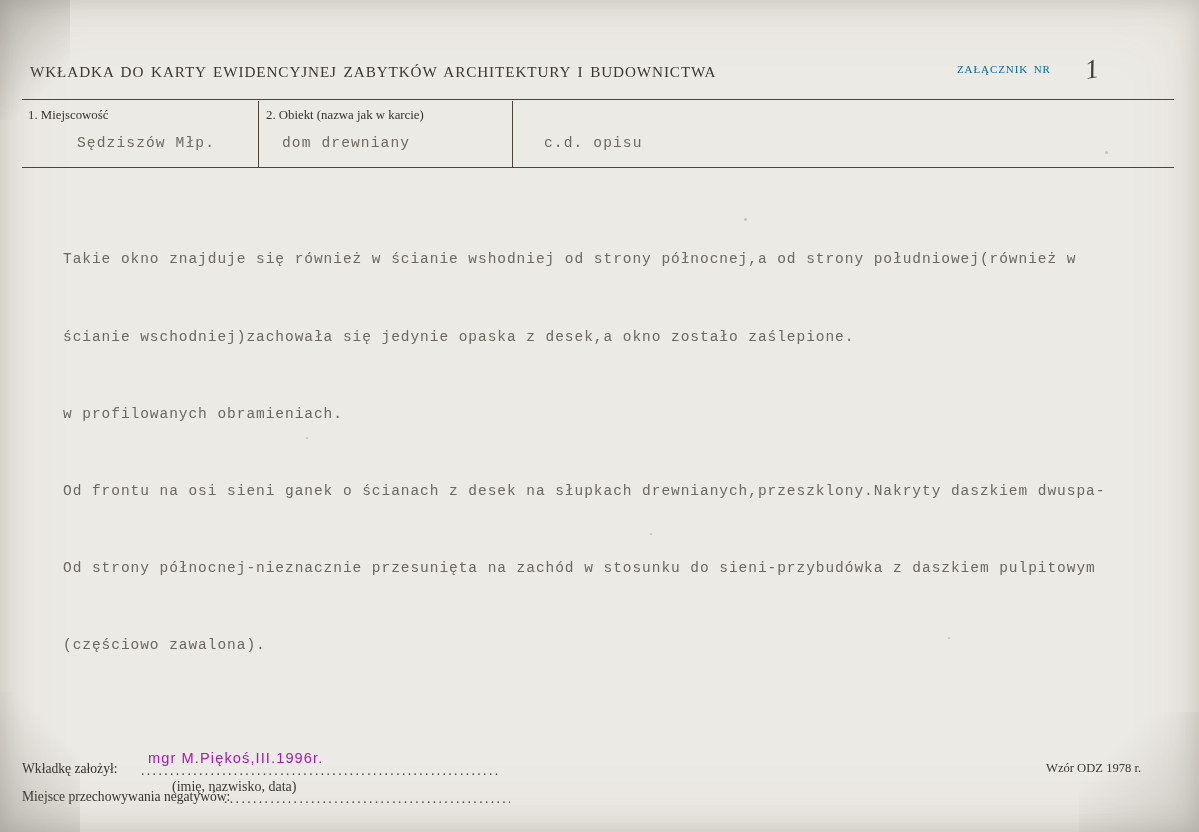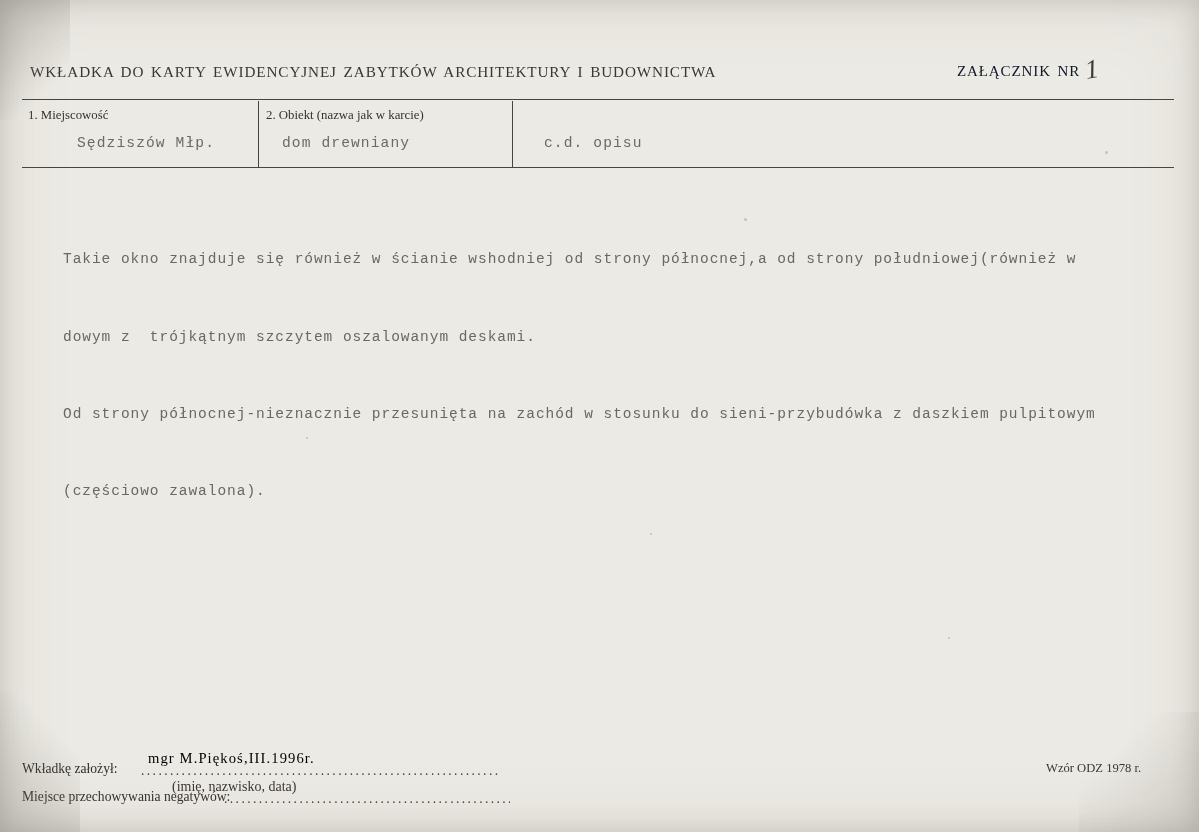--- a/index.html
+++ b/index.html
@@ -71,10 +71,10 @@
     position: absolute;
     left: 957px;
     top: 63px;
-    font-size: 15px;
+    font-size: 11px;
     letter-spacing: 0.9px;
     word-spacing: 2px;
-    color: #0f172a;
+    color: #0369a1;
     white-space: nowrap;
   }
   .annex-number {

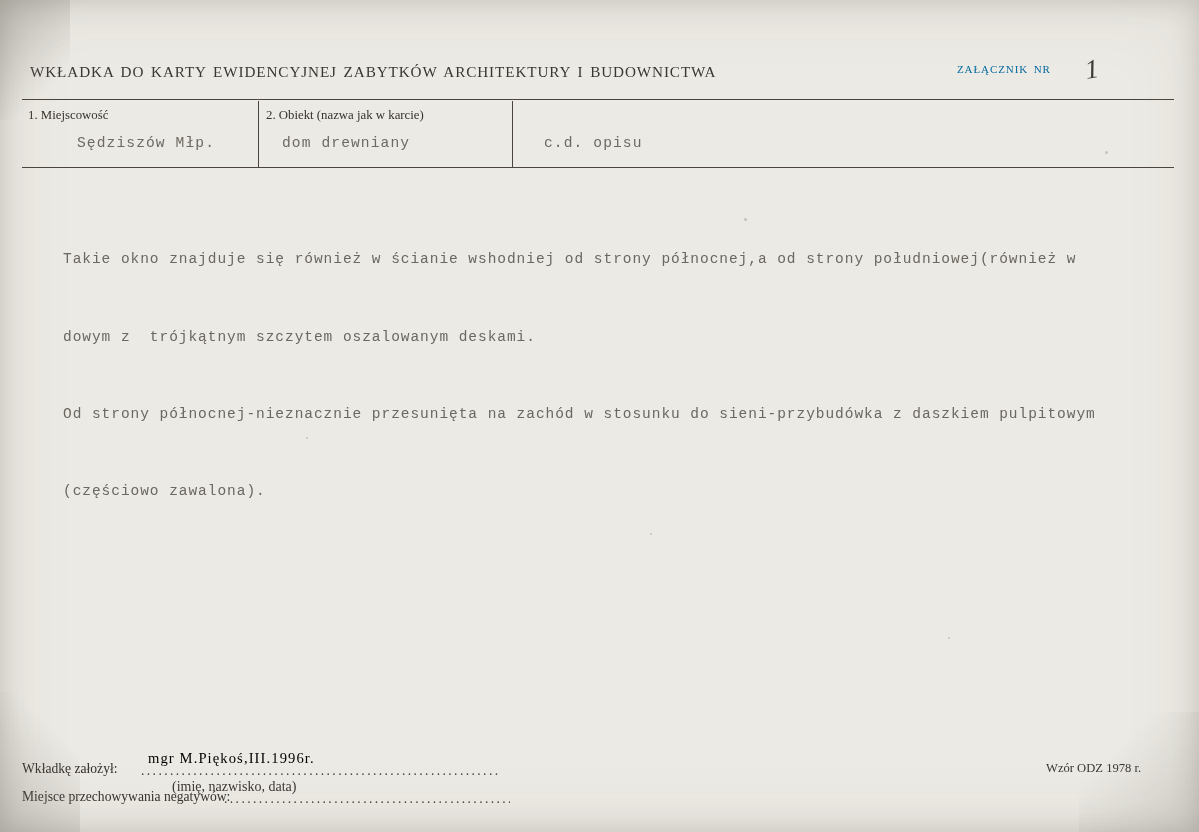--- a/index.html
+++ b/index.html
@@ -235,6 +235,7 @@
 
     <div class="body-text">
       <span class="ln">Takie okno znajduje się również w ścianie wshodniej od strony północnej,a od strony południowej(również w</span>
+      <span class="ln">ścianie wschodniej)zachowała się jedynie opaska z desek,a okno zostało zaślepione.</span>
       <span class="ln">dowym z  trójkątnym szczytem oszalowanym deskami.</span>
       <span class="ln">Od strony północnej-nieznacznie przesunięta na zachód w stosunku do sieni-przybudówka z daszkiem pulpitowym</span>
       <span class="ln">(częściowo zawalona).</span>

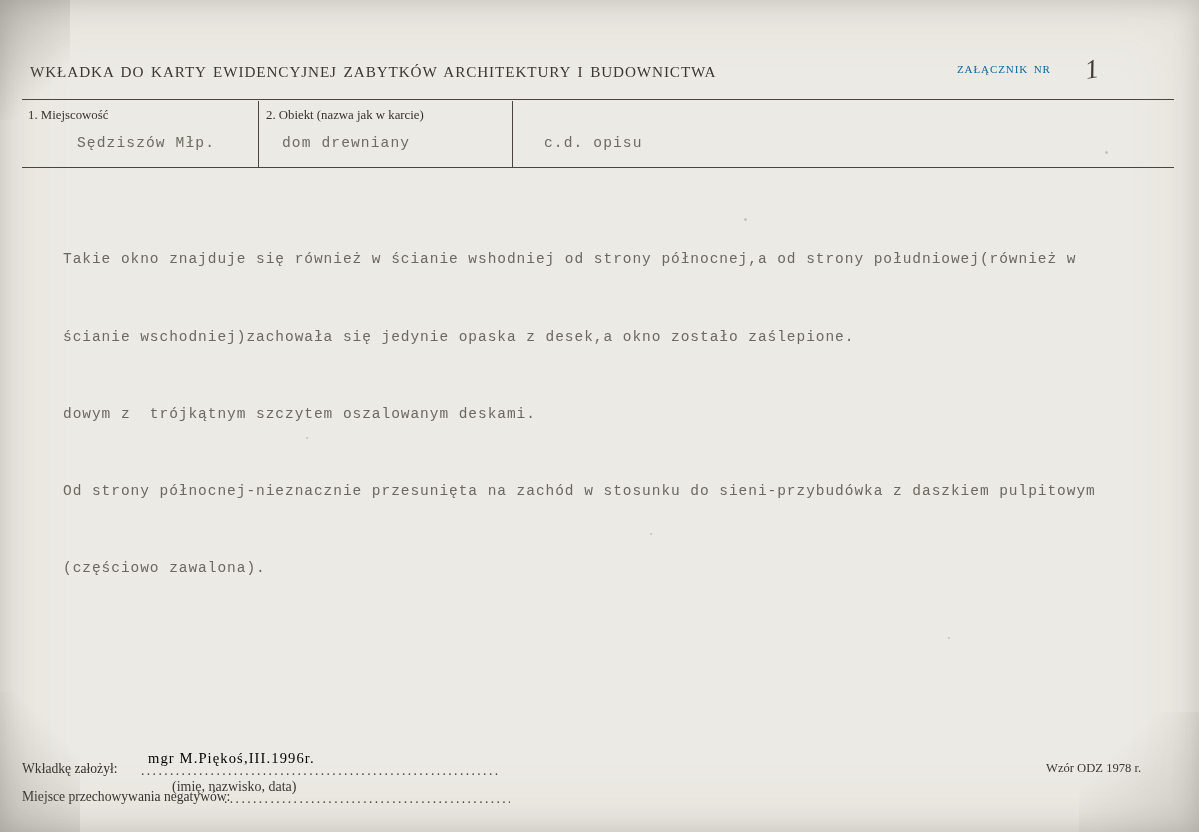--- a/index.html
+++ b/index.html
@@ -236,6 +236,7 @@
     <div class="body-text">
       <span class="ln">Takie okno znajduje się również w ścianie wshodniej od strony północnej,a od strony południowej(również w</span>
       <span class="ln">ścianie wschodniej)zachowała się jedynie opaska z desek,a okno zostało zaślepione.</span>
+      <span class="ln">w profilowanych obramieniach.</span>
       <span class="ln">dowym z  trójkątnym szczytem oszalowanym deskami.</span>
       <span class="ln">Od strony północnej-nieznacznie przesunięta na zachód w stosunku do sieni-przybudówka z daszkiem pulpitowym</span>
       <span class="ln">(częściowo zawalona).</span>

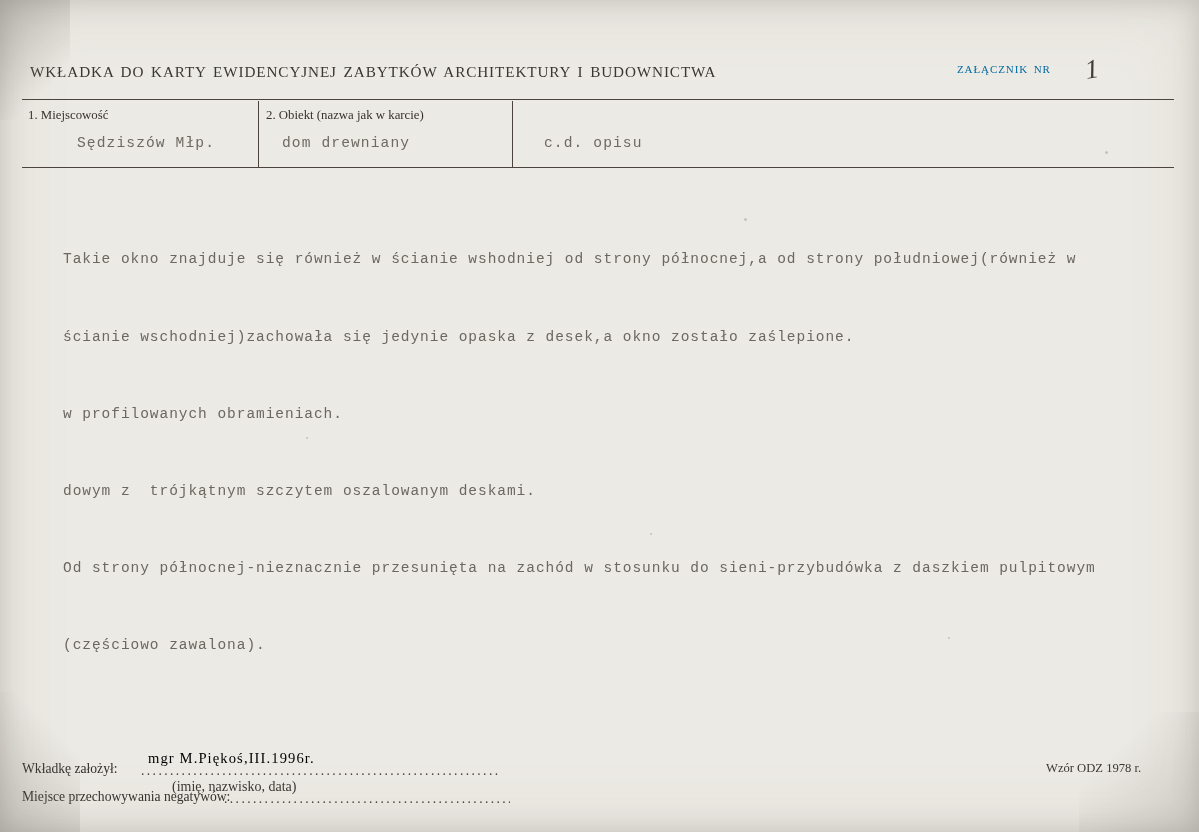--- a/index.html
+++ b/index.html
@@ -237,6 +237,7 @@
       <span class="ln">Takie okno znajduje się również w ścianie wshodniej od strony północnej,a od strony południowej(również w</span>
       <span class="ln">ścianie wschodniej)zachowała się jedynie opaska z desek,a okno zostało zaślepione.</span>
       <span class="ln">w profilowanych obramieniach.</span>
+      <span class="ln">Od frontu na osi sieni ganek o ścianach z desek na słupkach drewnianych,przeszklony.Nakryty daszkiem dwuspa-</span>
       <span class="ln">dowym z  trójkątnym szczytem oszalowanym deskami.</span>
       <span class="ln">Od strony północnej-nieznacznie przesunięta na zachód w stosunku do sieni-przybudówka z daszkiem pulpitowym</span>
       <span class="ln">(częściowo zawalona).</span>

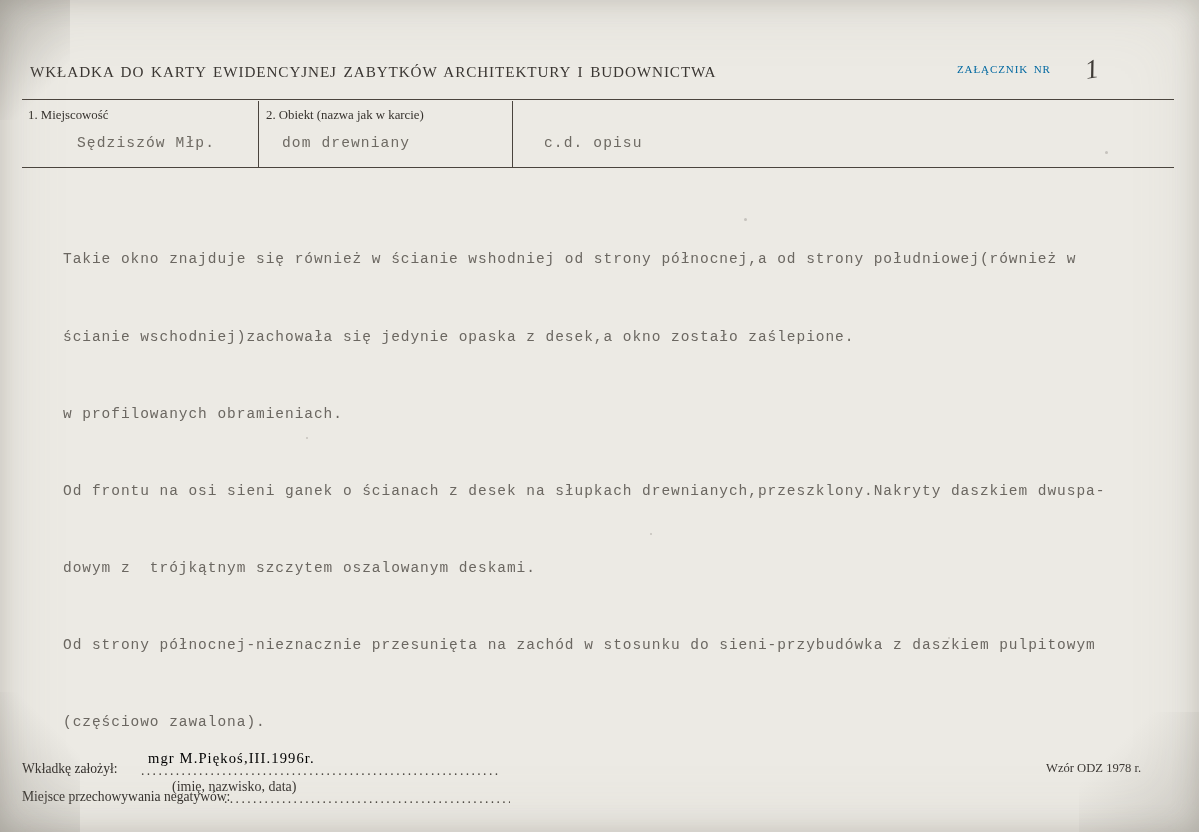--- a/index.html
+++ b/index.html
@@ -238,7 +238,6 @@
       <span class="ln">ścianie wschodniej)zachowała się jedynie opaska z desek,a okno zostało zaślepione.</span>
       <span class="ln">w profilowanych obramieniach.</span>
       <span class="ln">Od frontu na osi sieni ganek o ścianach z desek na słupkach drewnianych,przeszklony.Nakryty daszkiem dwuspa-</span>
-      <span class="ln">dowym z  trójkątnym szczytem oszalowanym deskami.</span>
       <span class="ln">Od strony północnej-nieznacznie przesunięta na zachód w stosunku do sieni-przybudówka z daszkiem pulpitowym</span>
       <span class="ln">(częściowo zawalona).</span>
       

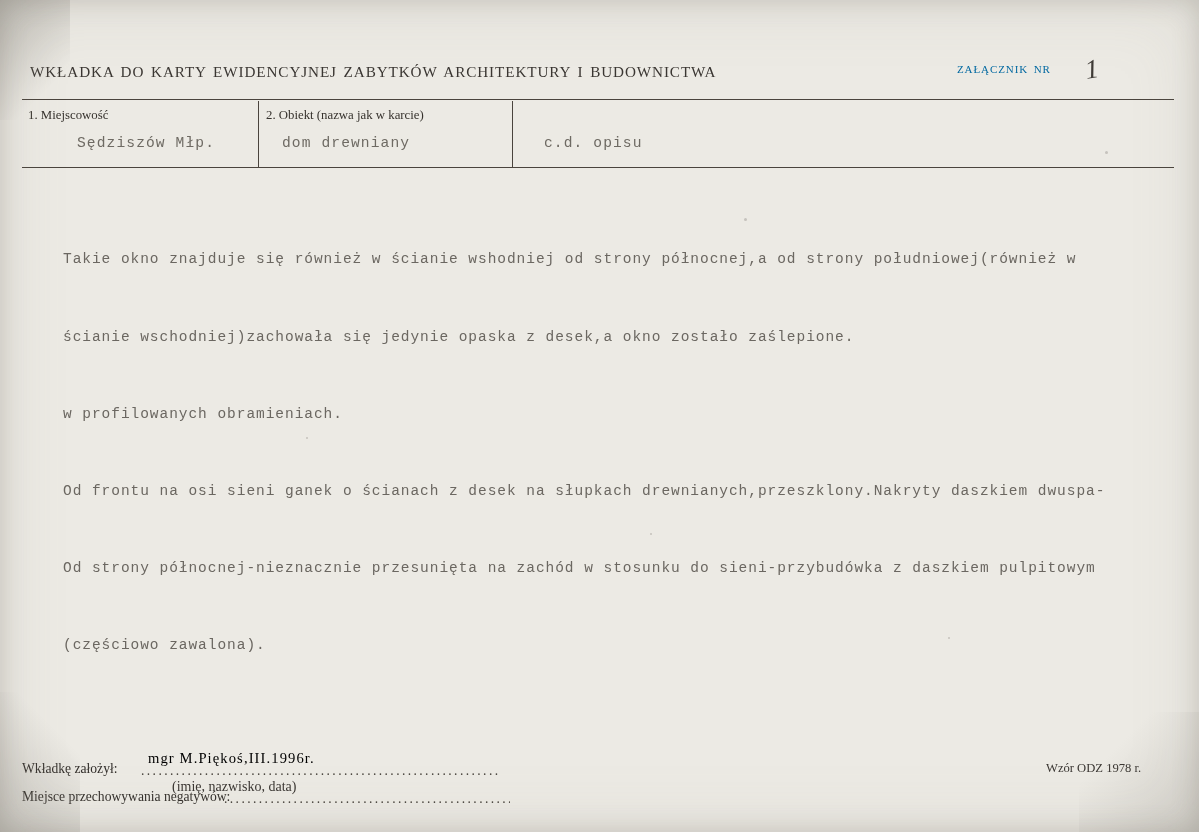--- a/index.html
+++ b/index.html
@@ -181,10 +181,10 @@
     position: absolute;
     left: 148px;
     top: 750px;
-    font-family: Liberation Serif, serif;
+    font-family: Liberation Sans, sans-serif;
     font-size: 14.6px;
     letter-spacing: 1.1px;
-    color: #000000;
+    color: #a21caf;
     white-space: nowrap;
   }
   .dots {

